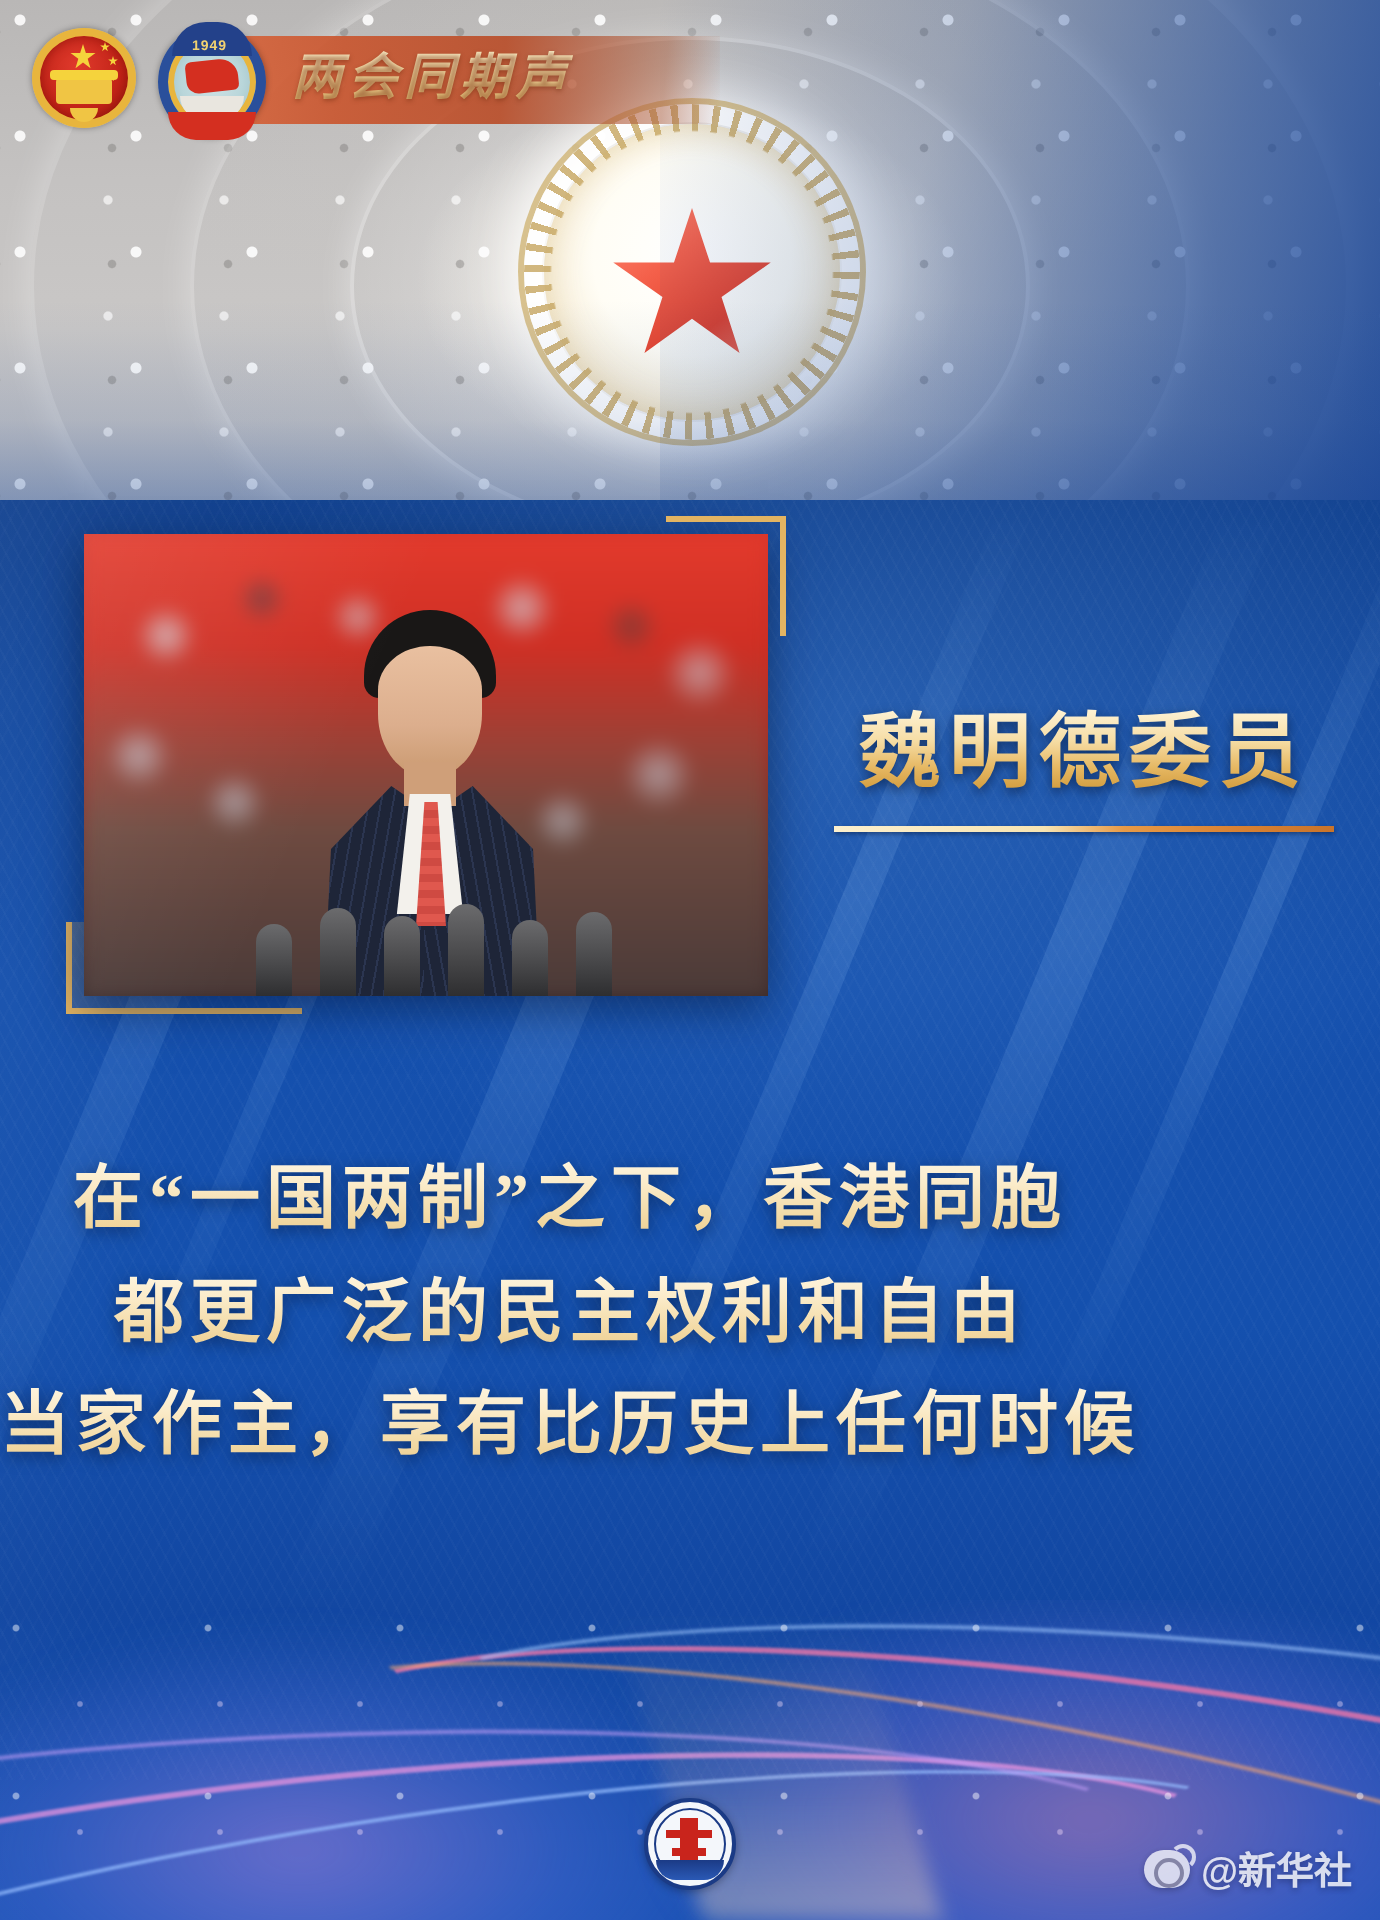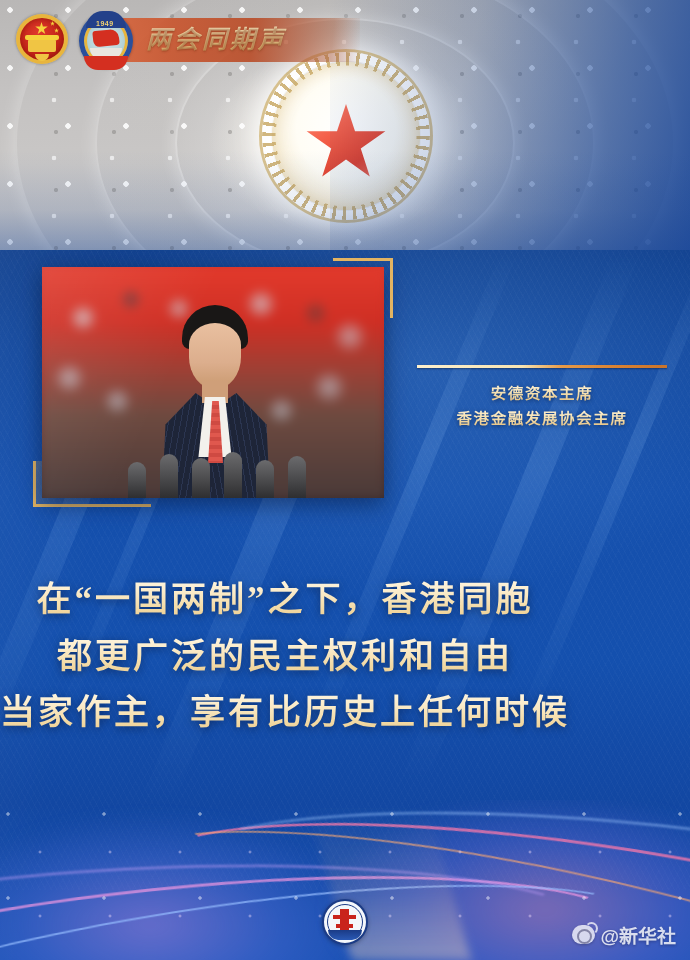--- a/index.html
+++ b/index.html
@@ -339,6 +339,7 @@
   </div>
 
   <div class="nameblock">
+    <div class="name-main">魏明德委员</div>
     <div class="name-rule"></div>
     <div class="name-sub">
       <div>安德资本主席</div>

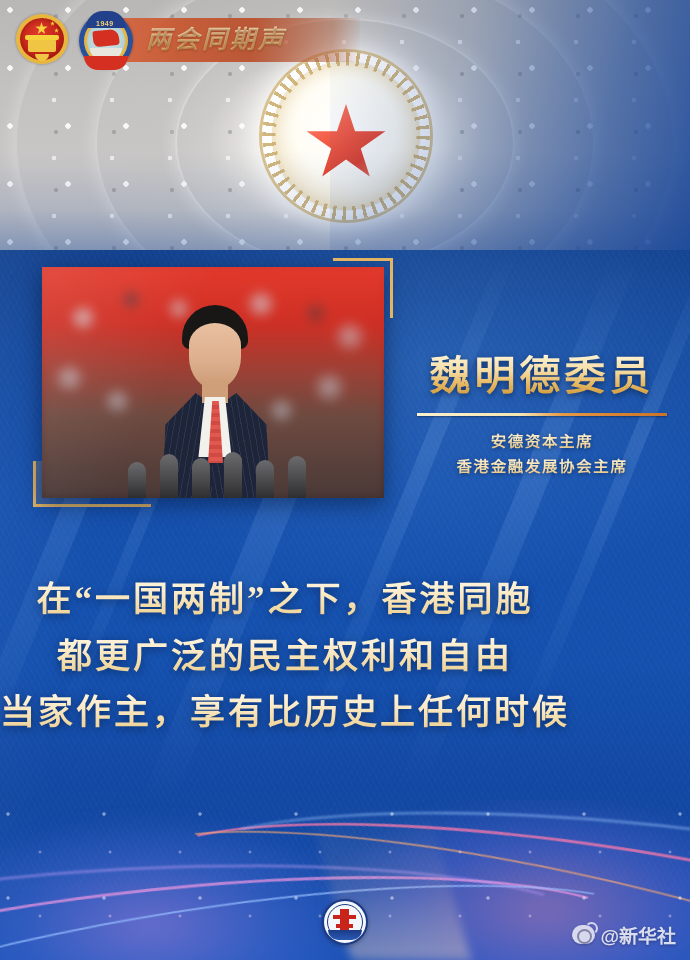--- a/index.html
+++ b/index.html
@@ -341,10 +341,6 @@
   <div class="nameblock">
     <div class="name-main">魏明德委员</div>
     <div class="name-rule"></div>
-    <div class="name-sub">
-      <div>安德资本主席</div>
-      <div>香港金融发展协会主席</div>
-    </div>
   </div>
 
   <div class="quote">

